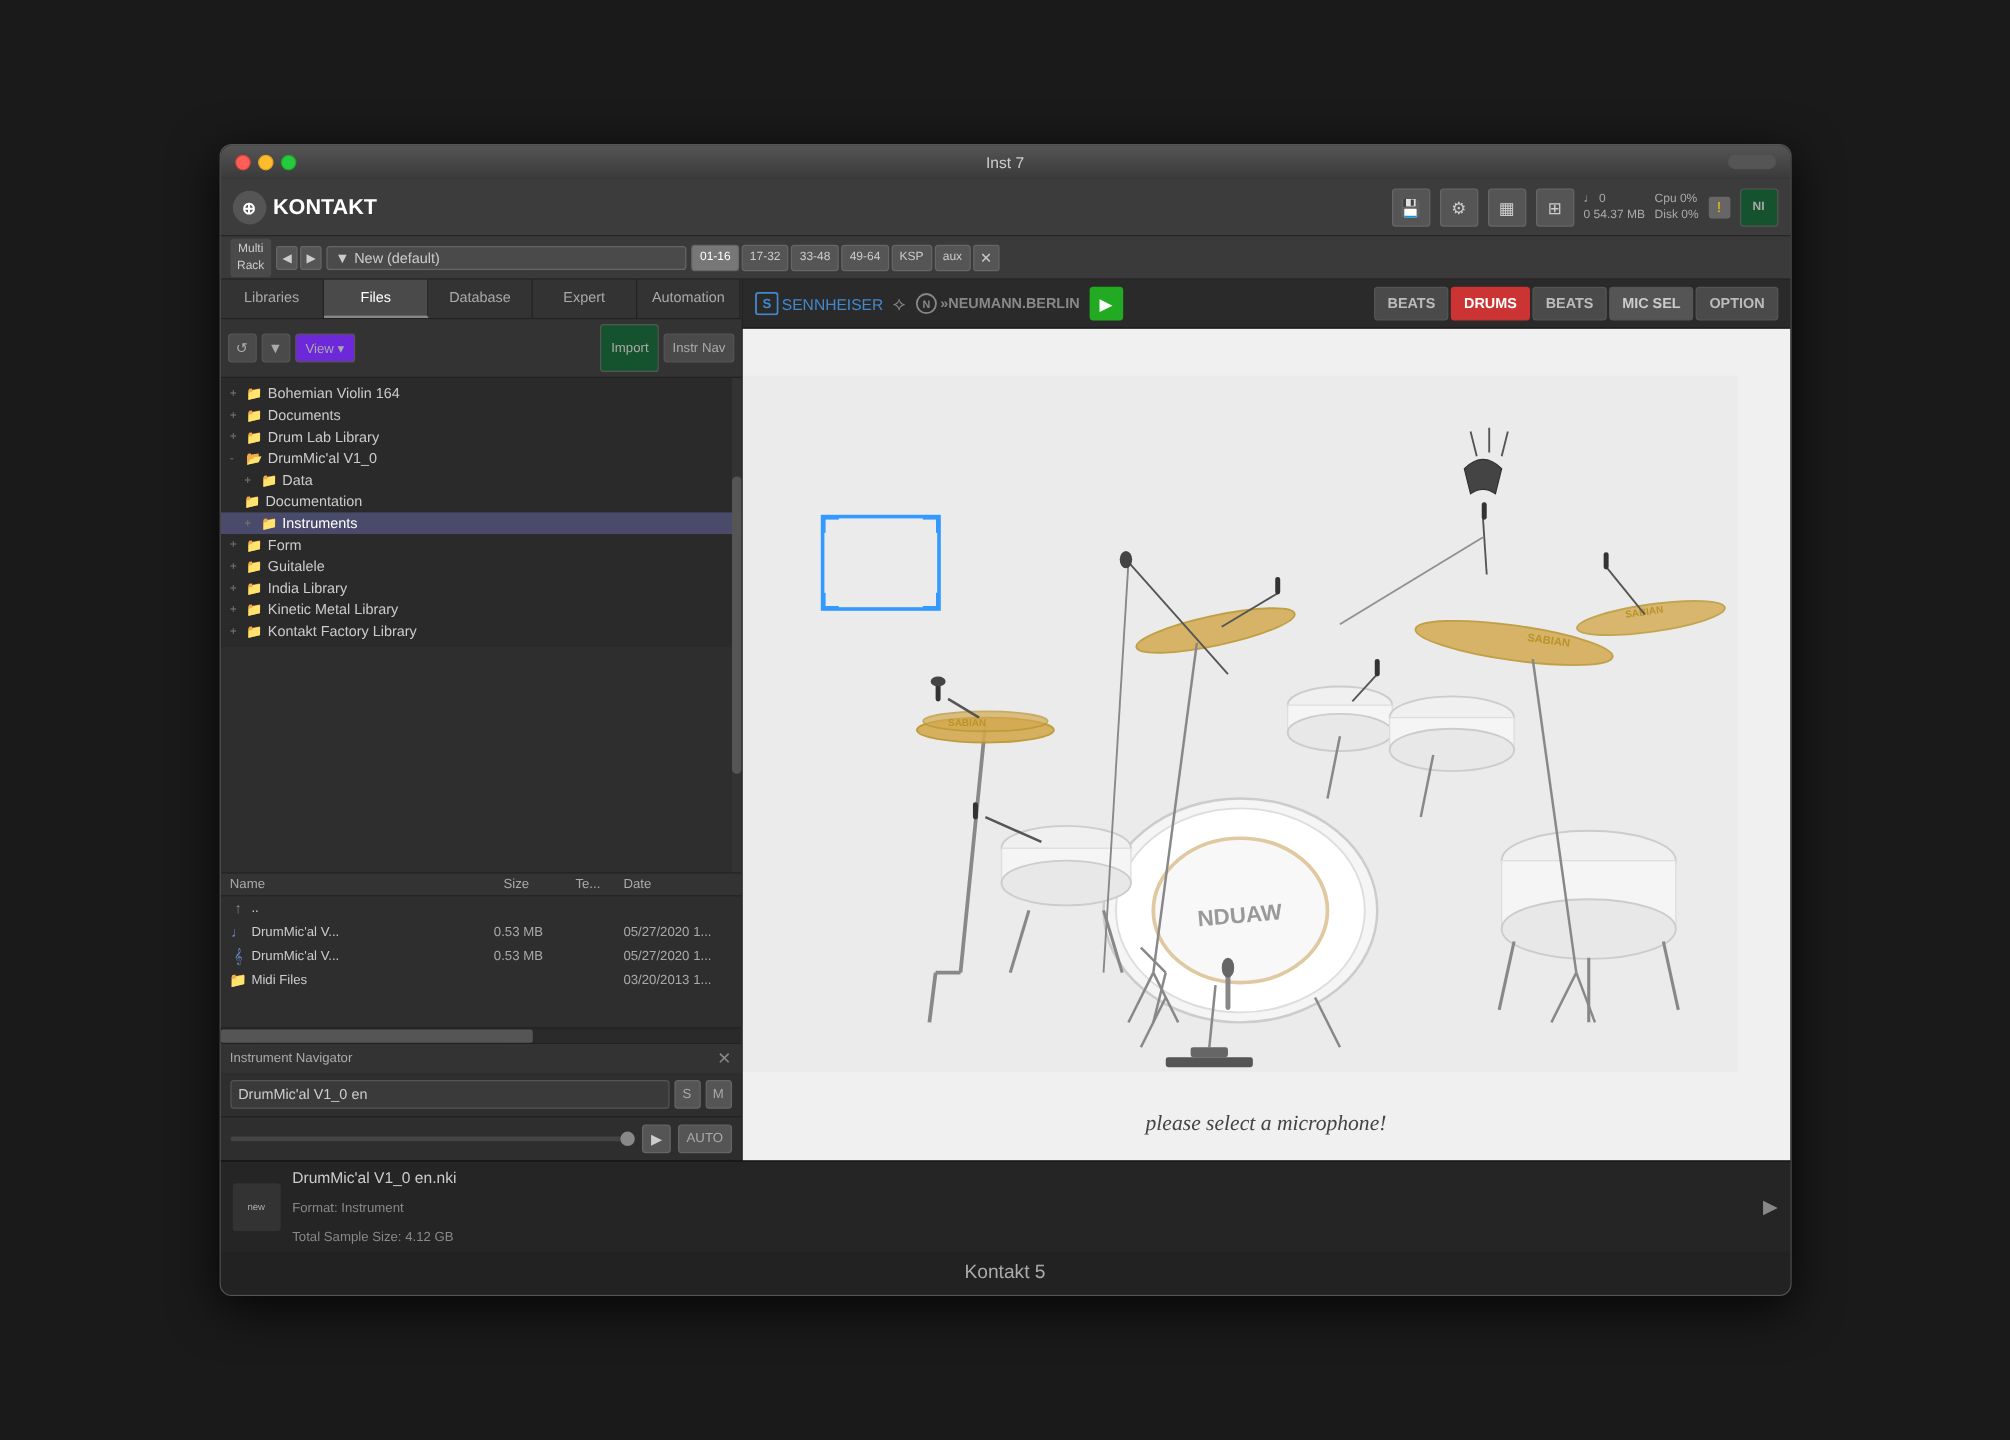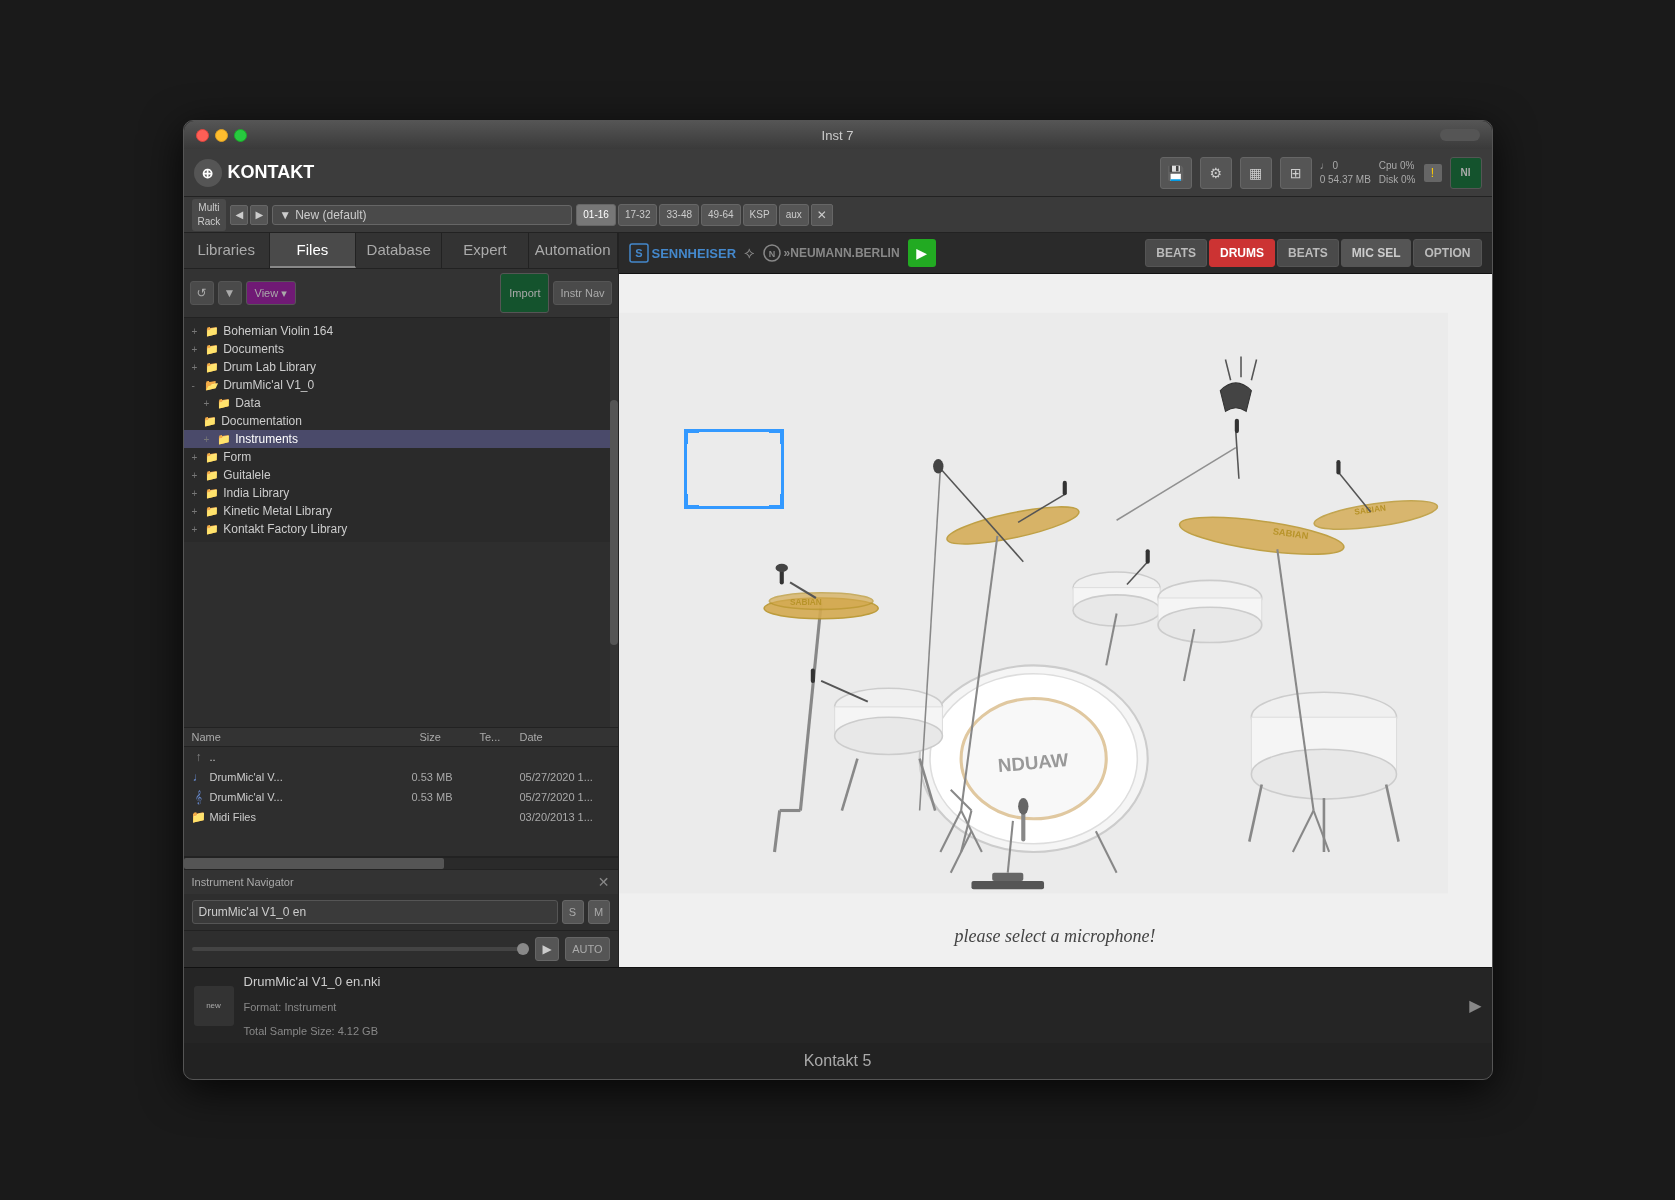--- a/index.html
+++ b/index.html
@@ -247,7 +247,7 @@
       flex: 1;
       padding: 8px 6px;
       text-align: center;
-      font-size: 15px;
+      font-size: 12px;
       color: #aaa;
       cursor: pointer;
       border-right: 1px solid #222;

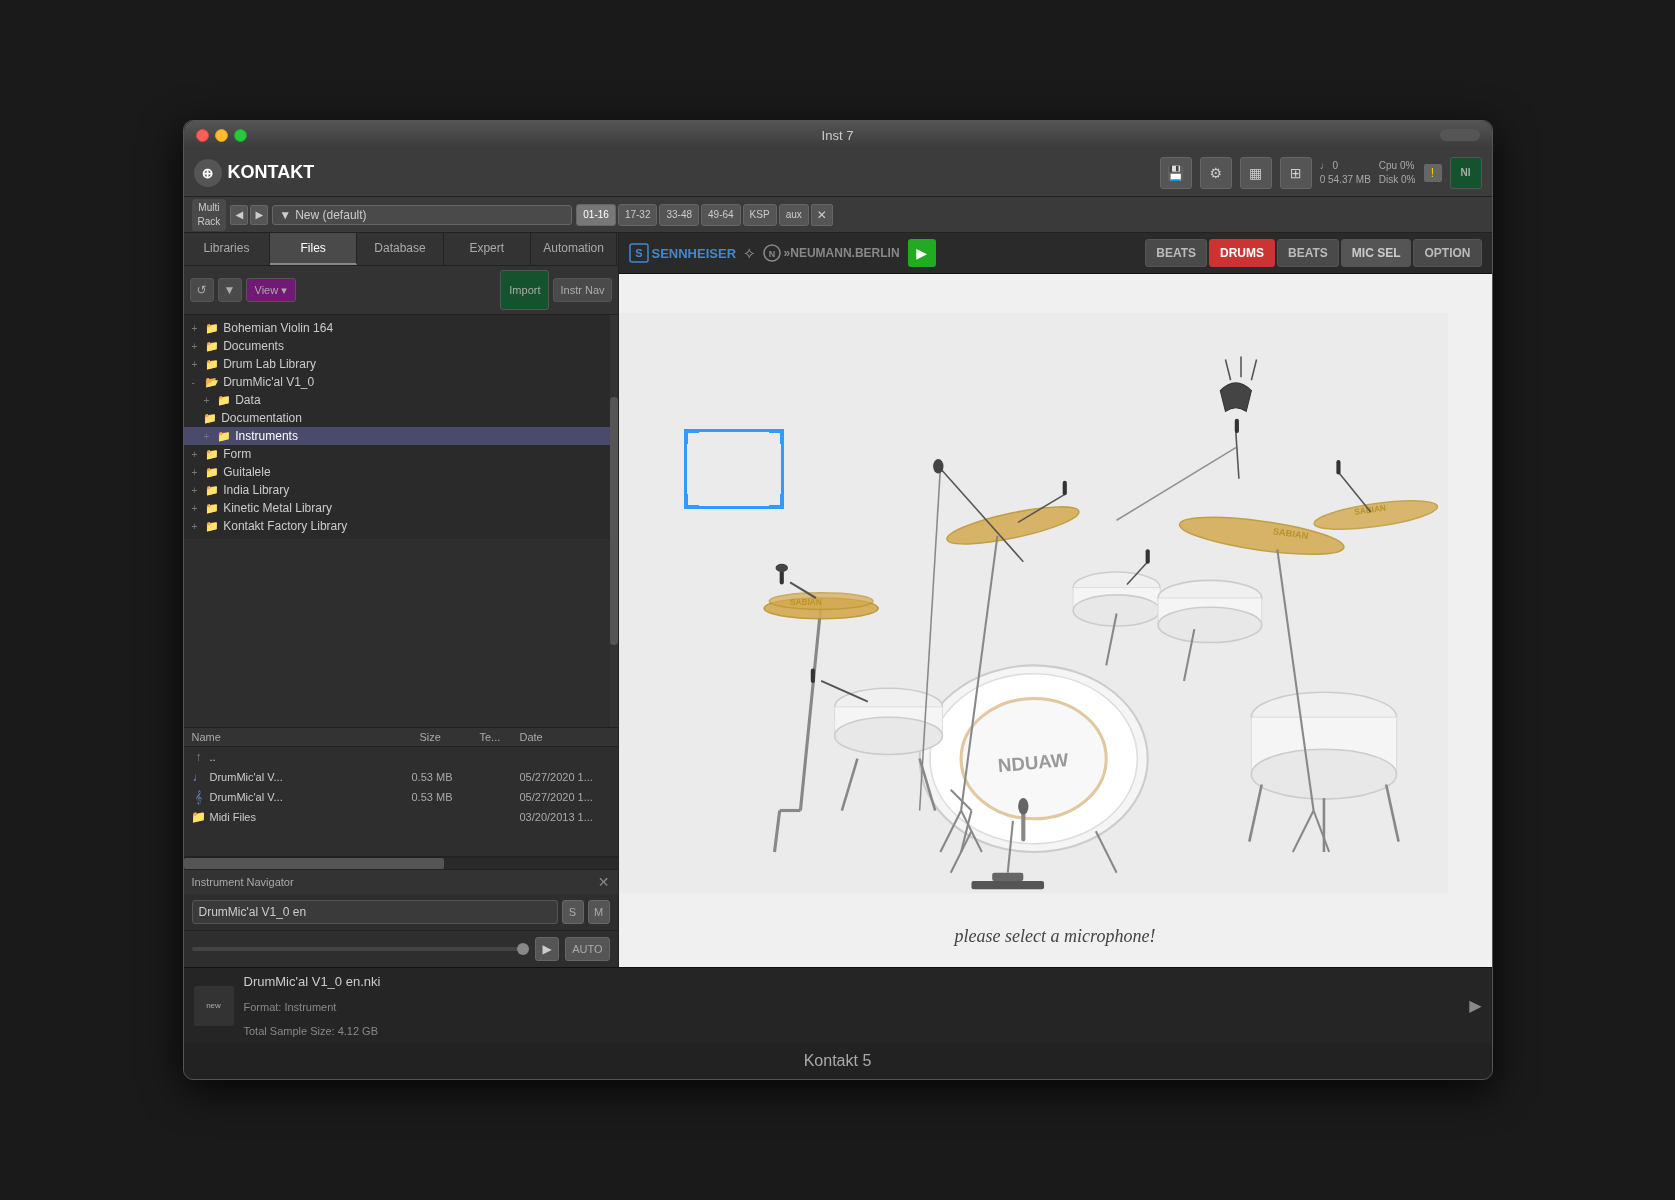--- a/index.html
+++ b/index.html
@@ -959,7 +959,7 @@
               <rect x="1" y="1" width="18" height="18" rx="2" fill="none" stroke="#4488cc" stroke-width="1.5"></rect>
               <text x="10" y="14" text-anchor="middle" fill="#4488cc" font-size="11" font-weight="bold">S</text>
             </svg>
-            <span style="color:#4488cc;font-size:13px;font-weight:bold;">SENNHEISER</span>
+            <span style="color:#4488cc;font-size:13px;font-weight:normal;">SENNHEISER</span>
           </div>
           <span style="color:#888;font-size:16px;">⟡</span>
           <div class="neumann-logo">

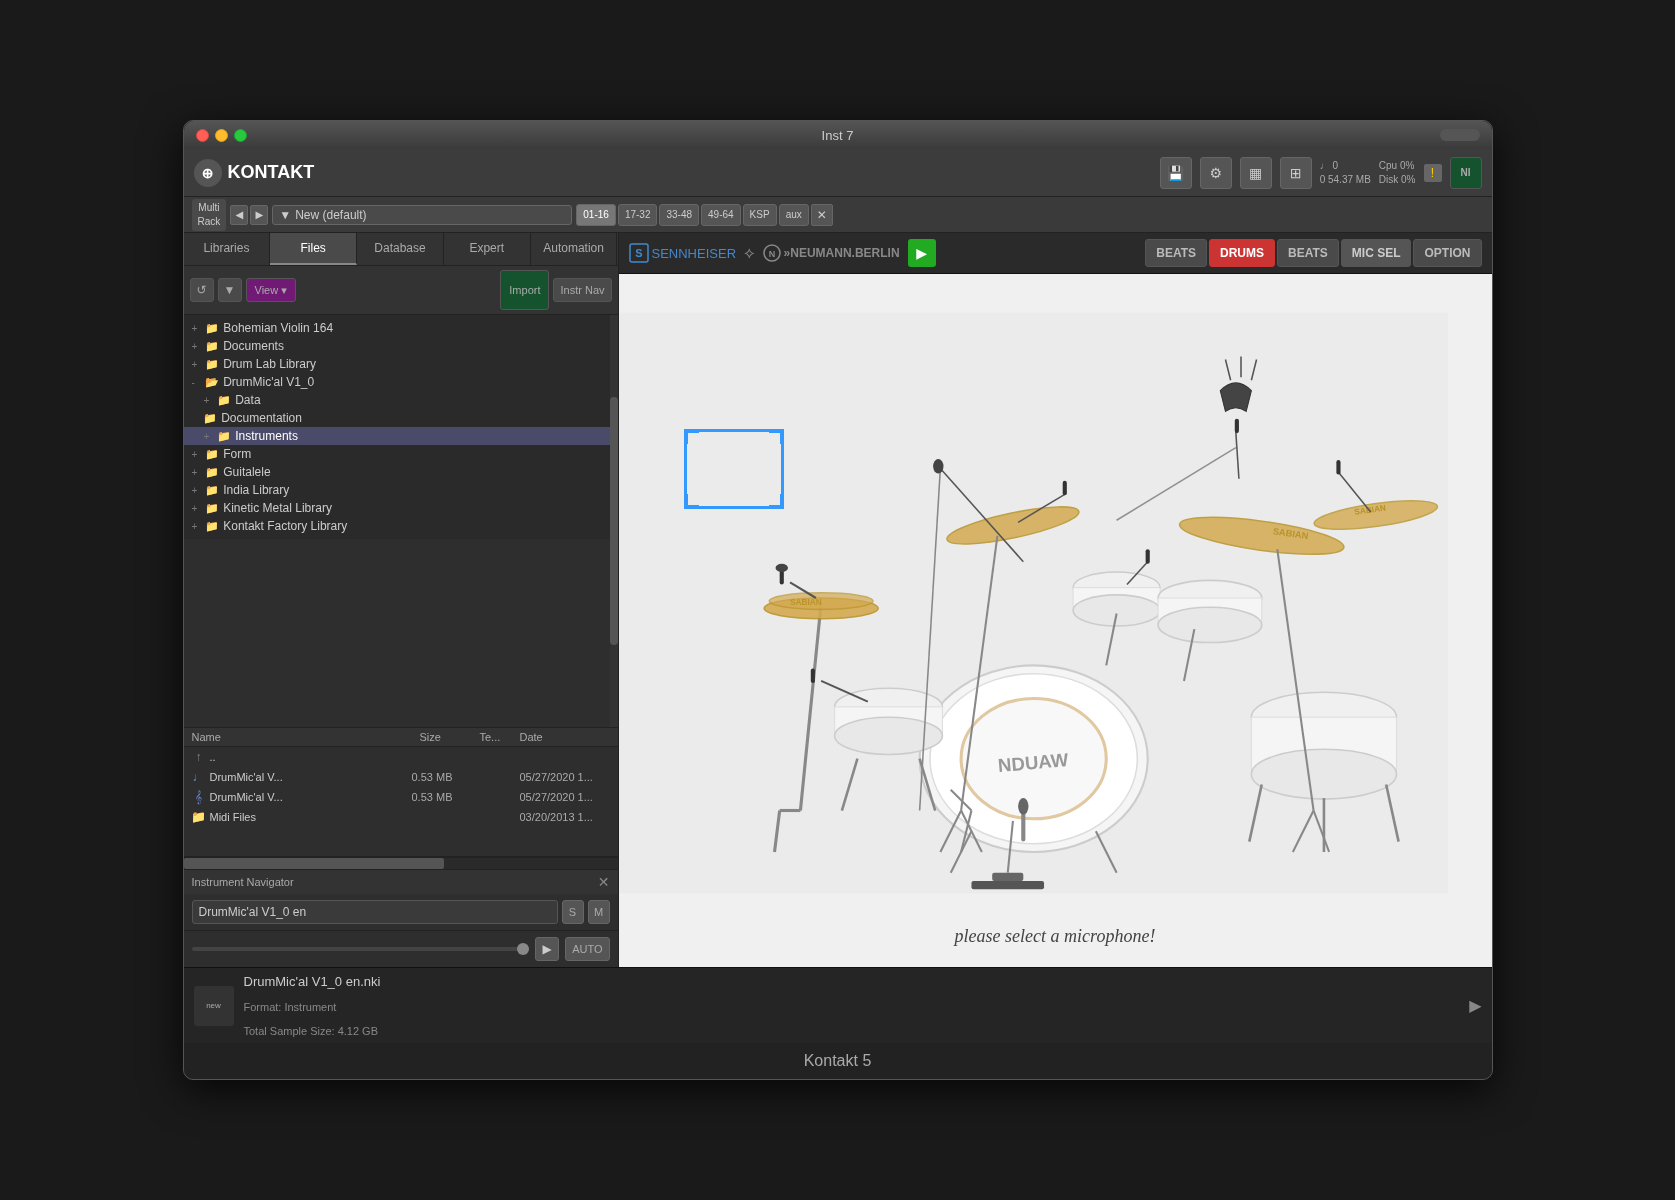--- a/index.html
+++ b/index.html
@@ -282,7 +282,7 @@
       font-size: 12px;
     }
     .browser-view-btn {
-      background: #701a75;
+      background: #6d28d9;
       border: 1px solid #555;
       border-radius: 3px;
       color: #aaa;

